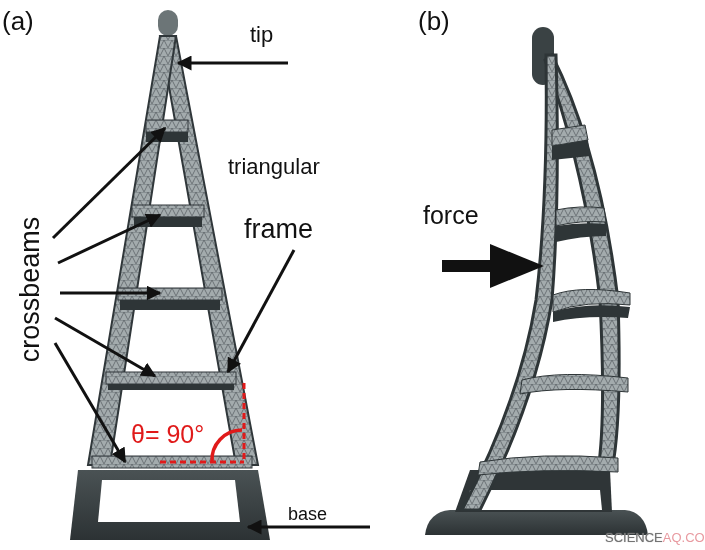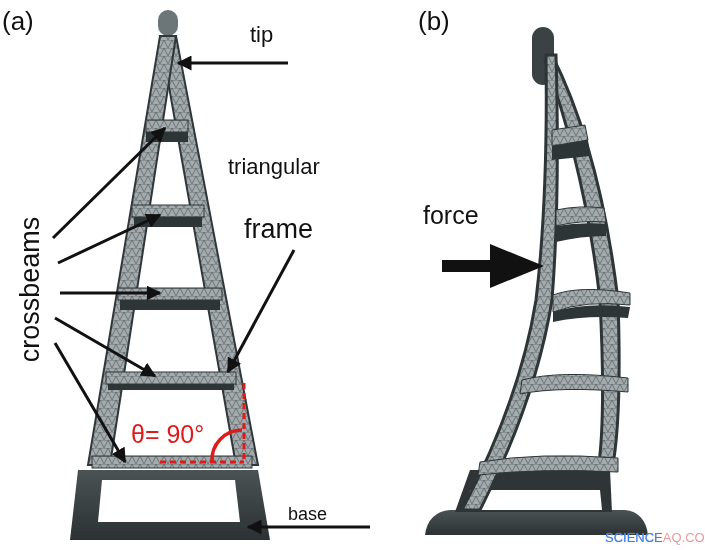--- a/index.html
+++ b/index.html
@@ -9,7 +9,7 @@
   .panel{font-size:26px;}
   .red{color:#e01a1a;}
   .wm{position:absolute;font-size:13px;color:#e89aa0;letter-spacing:0px;}
-  .wm span:first-child{color:#3b82f6;text-shadow:0 0 1px #aaa;}
+  .wm span:first-child{color:#737373;text-shadow:0 0 1px #aaa;}
 </style>
 </head>
 <body>

